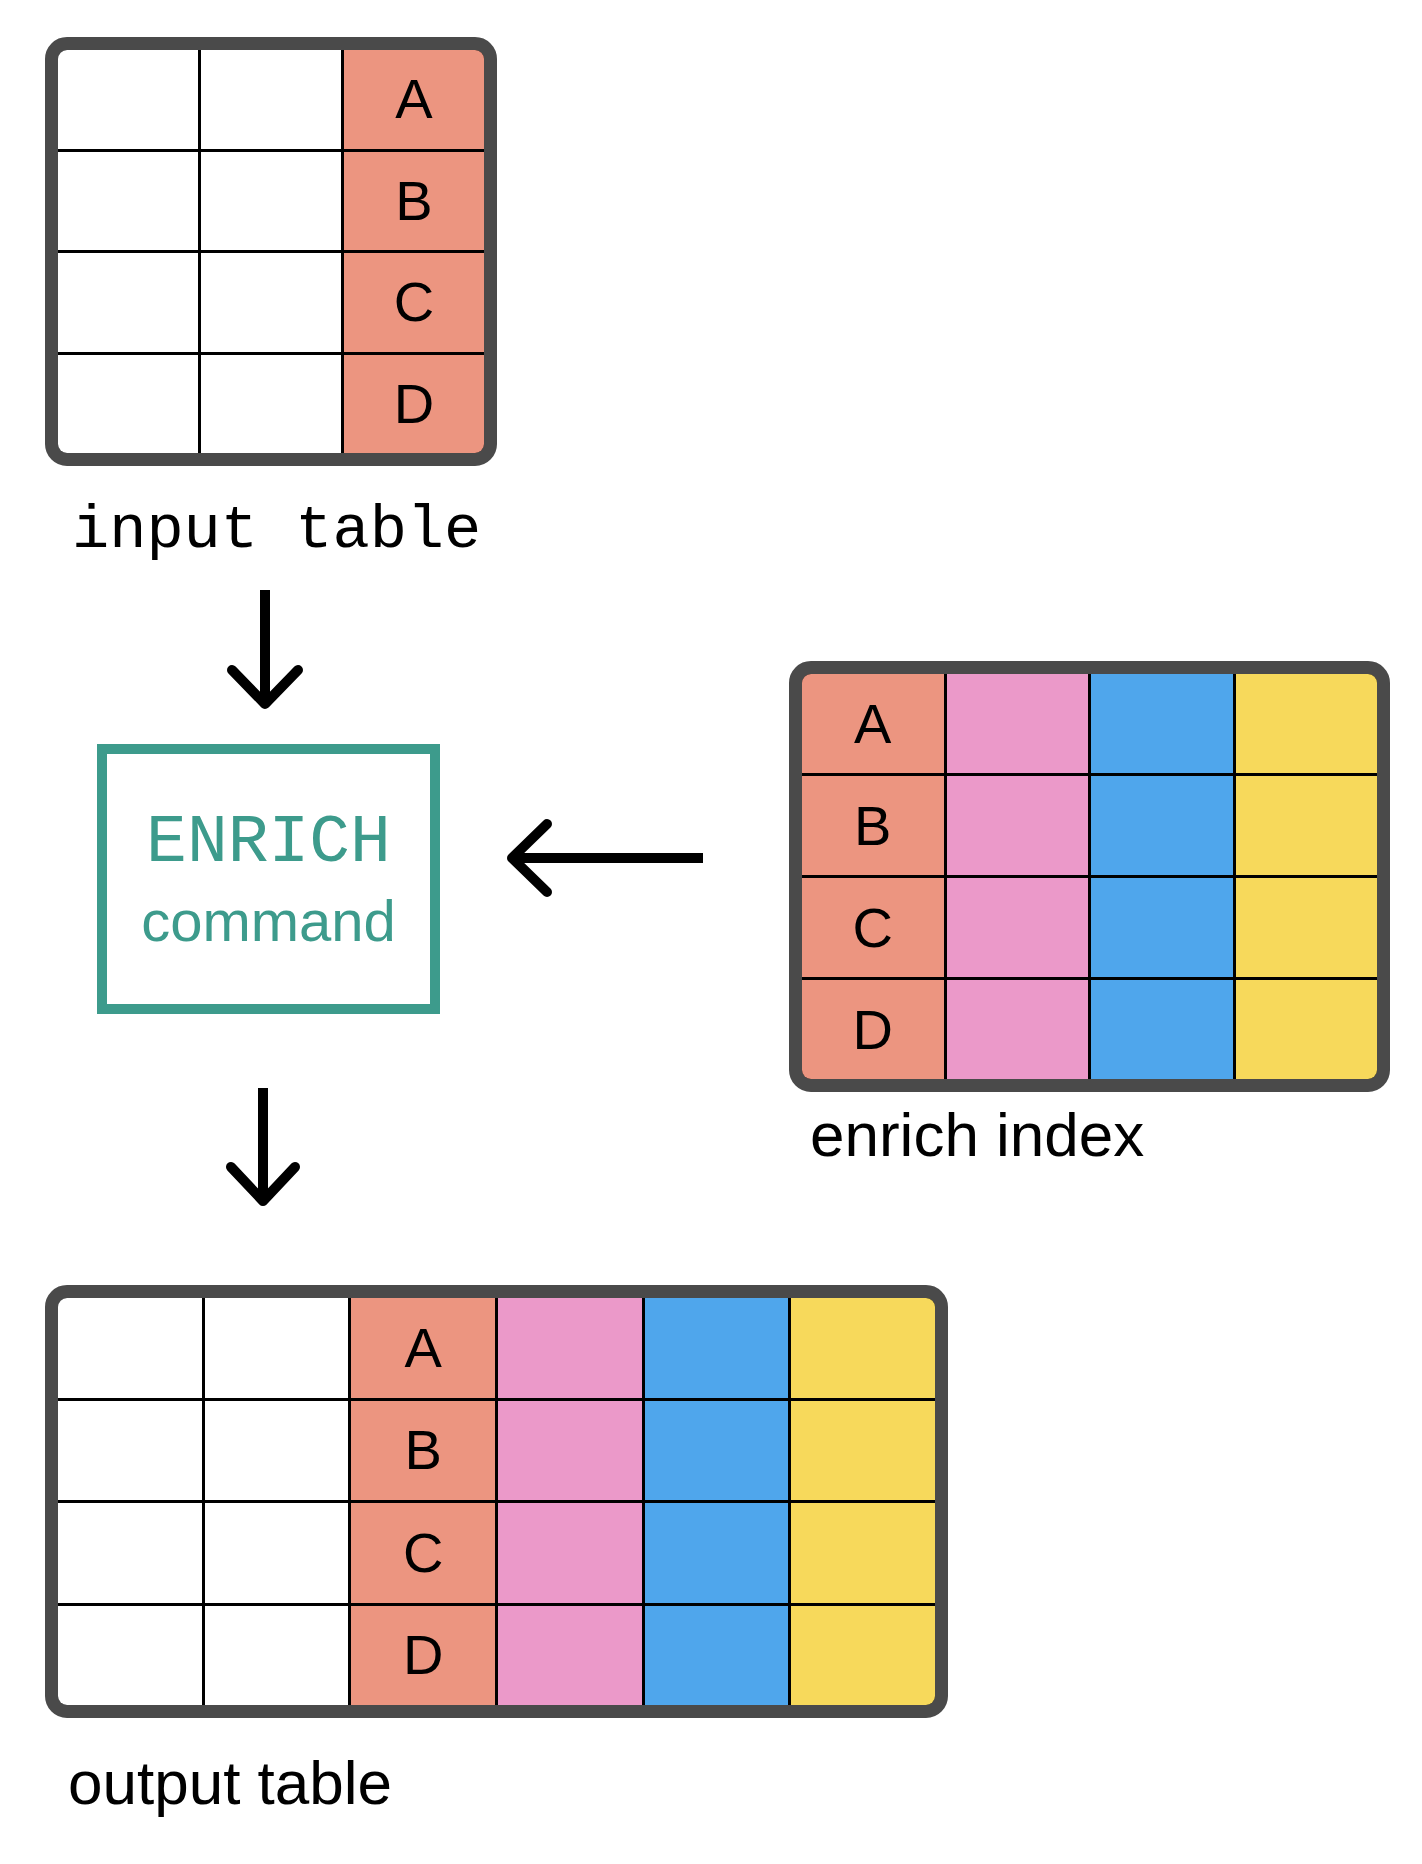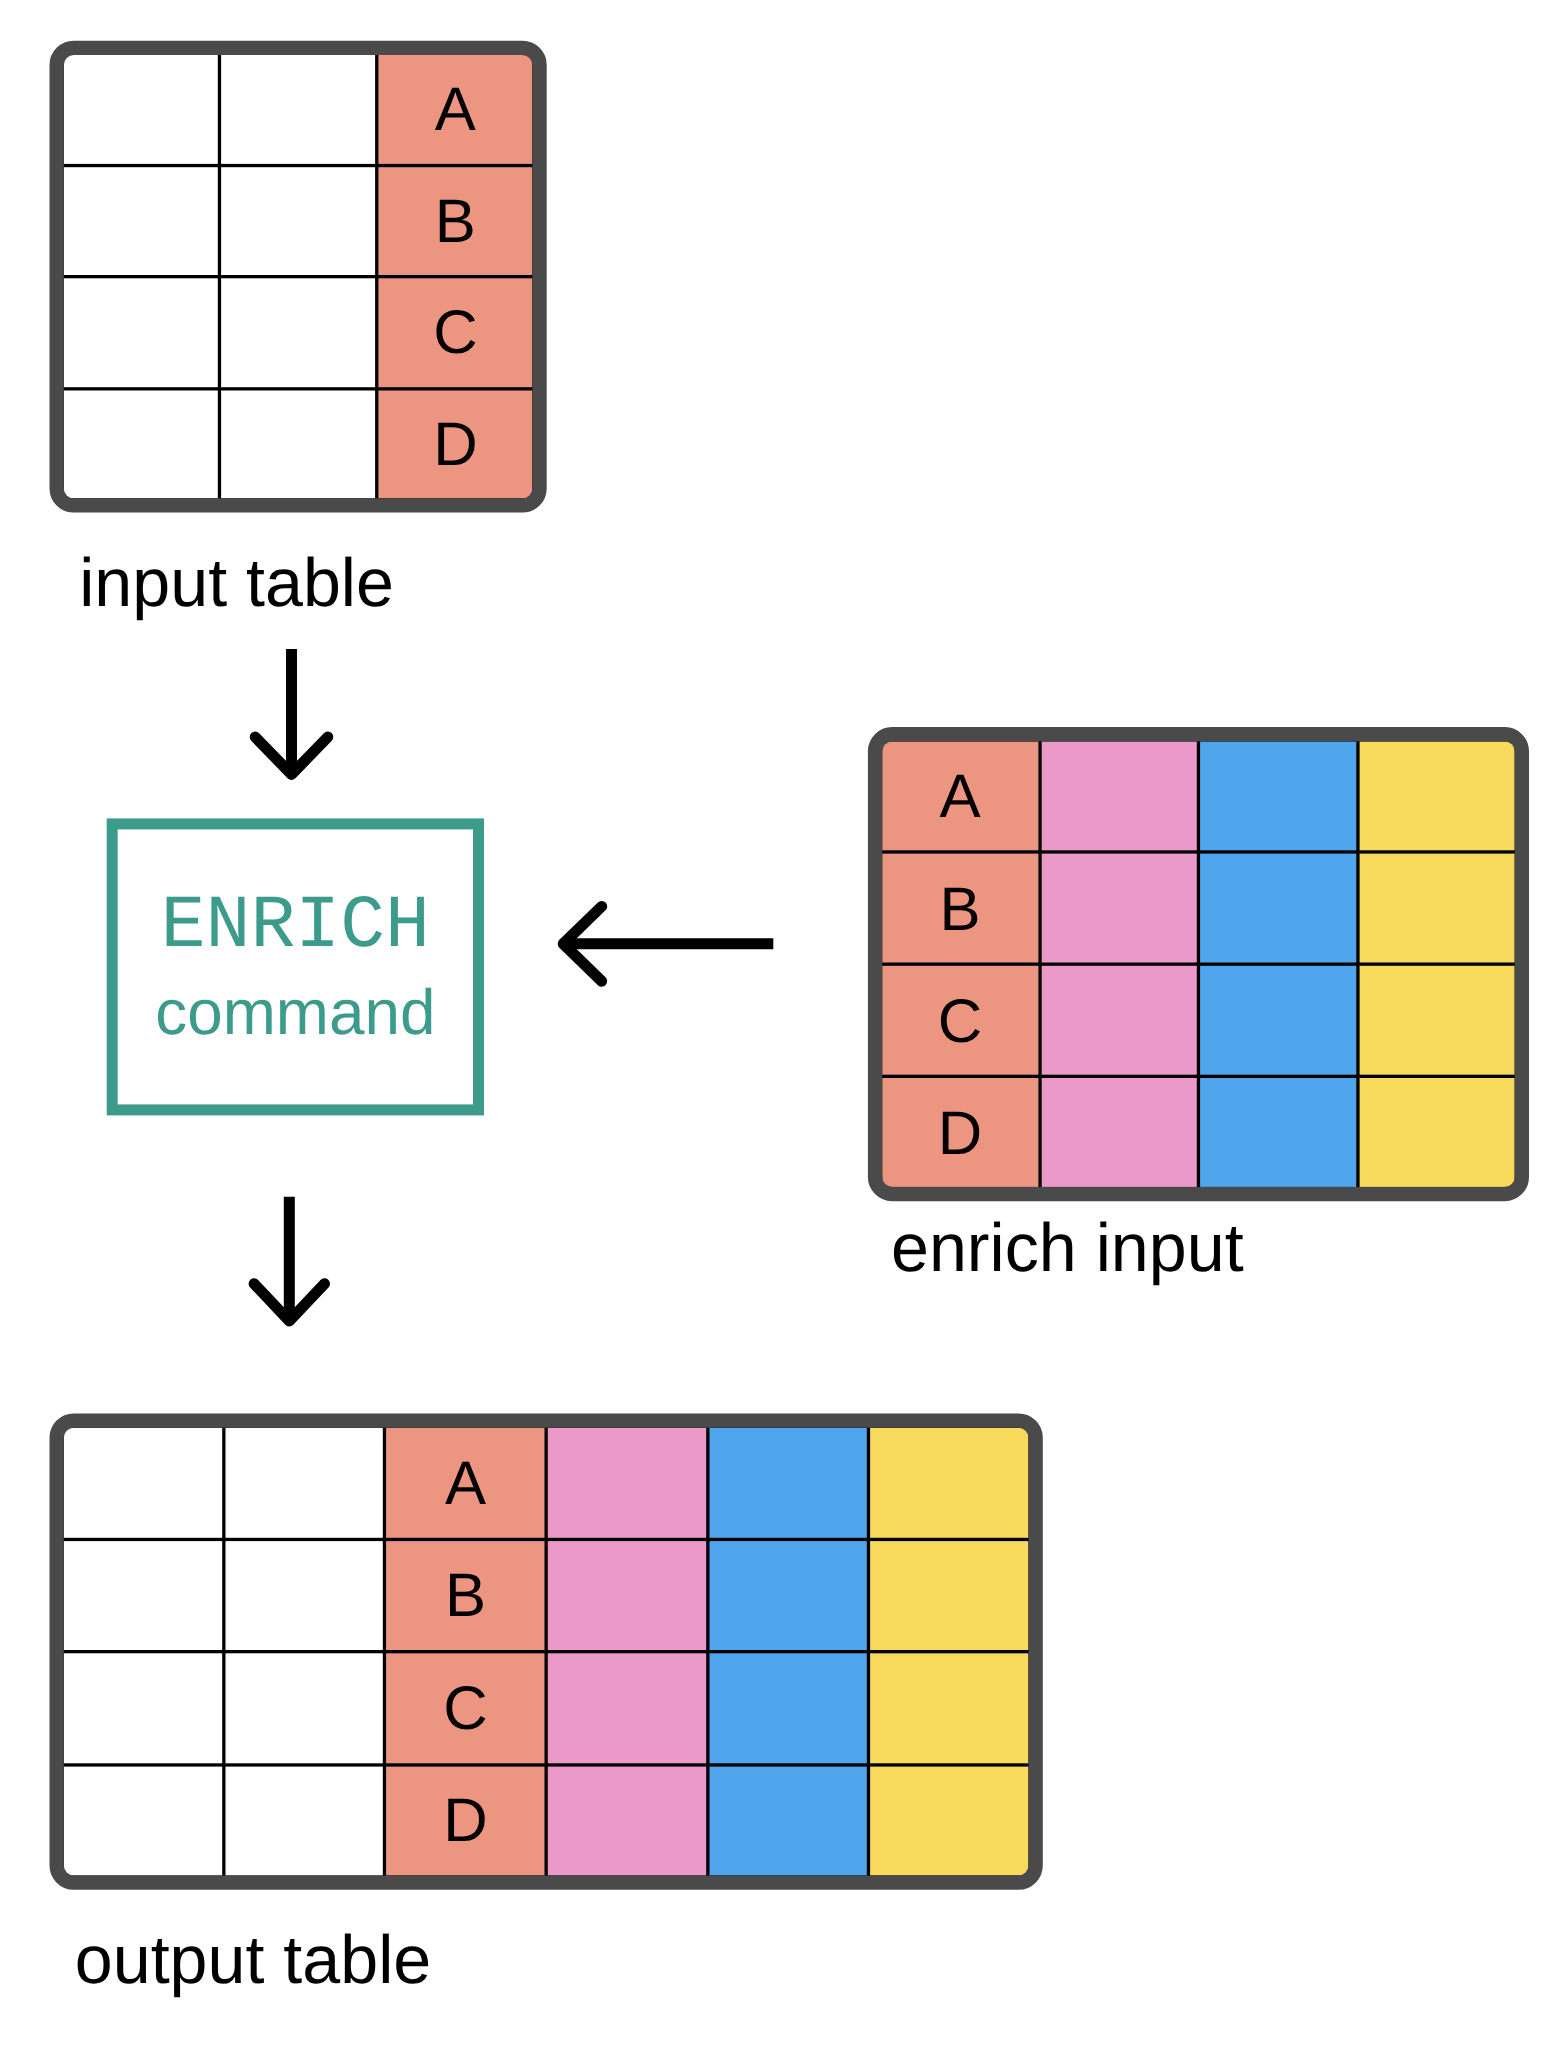--- a/index.html
+++ b/index.html
@@ -39,7 +39,7 @@
     color:var(--text,#000);
     white-space:nowrap;
   }
-  #input-table-label{left:72px;top:500px;}
+  #input-table-label{left:72px;top:500px;font-family:Liberation Mono, monospace;}
   #enrich-index-label{left:810px;top:1104px;}
   #output-table-label{left:68px;top:1752px;}
   

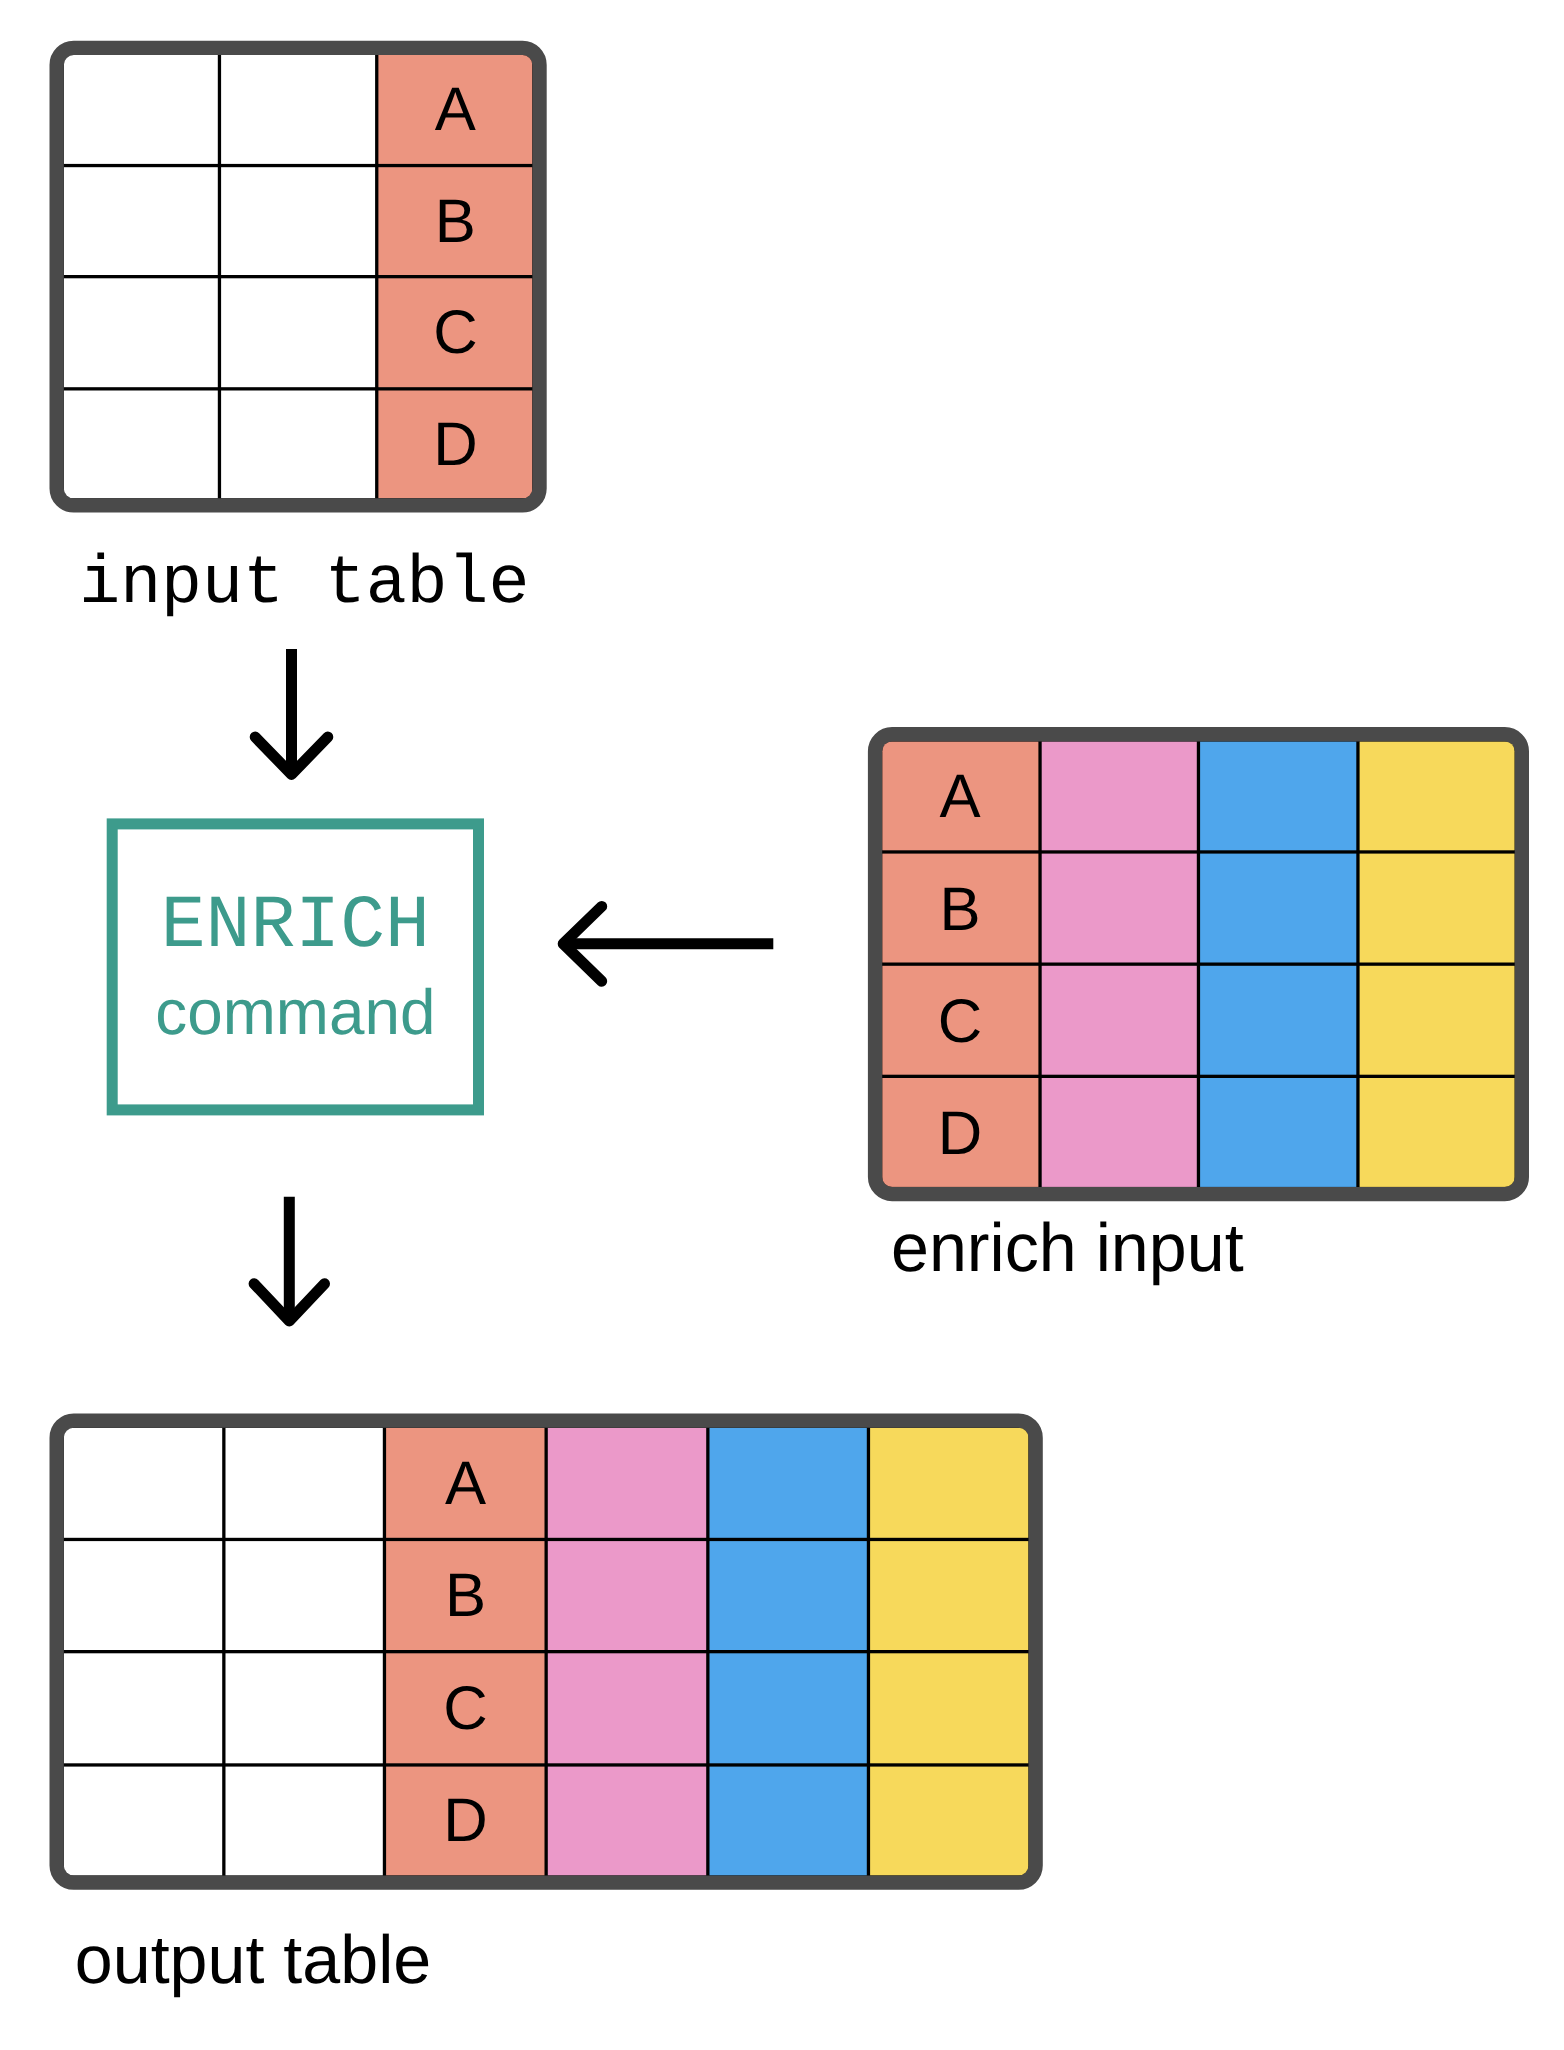--- a/index.html
+++ b/index.html
@@ -133,7 +133,7 @@
         <div class="cell" style="background: rgb(247, 217, 91);"></div>
       </div>
   </div>
-  <div id="enrich-index-label" class="table-label">enrich input</div>
+  <div id="enrich-index-label" class="table-label">enrich index</div>
 
   <div id="output-table" class="table">
     <div class="grid" style="grid-template-columns: repeat(6, 1fr); grid-template-rows: repeat(4, 1fr);">

